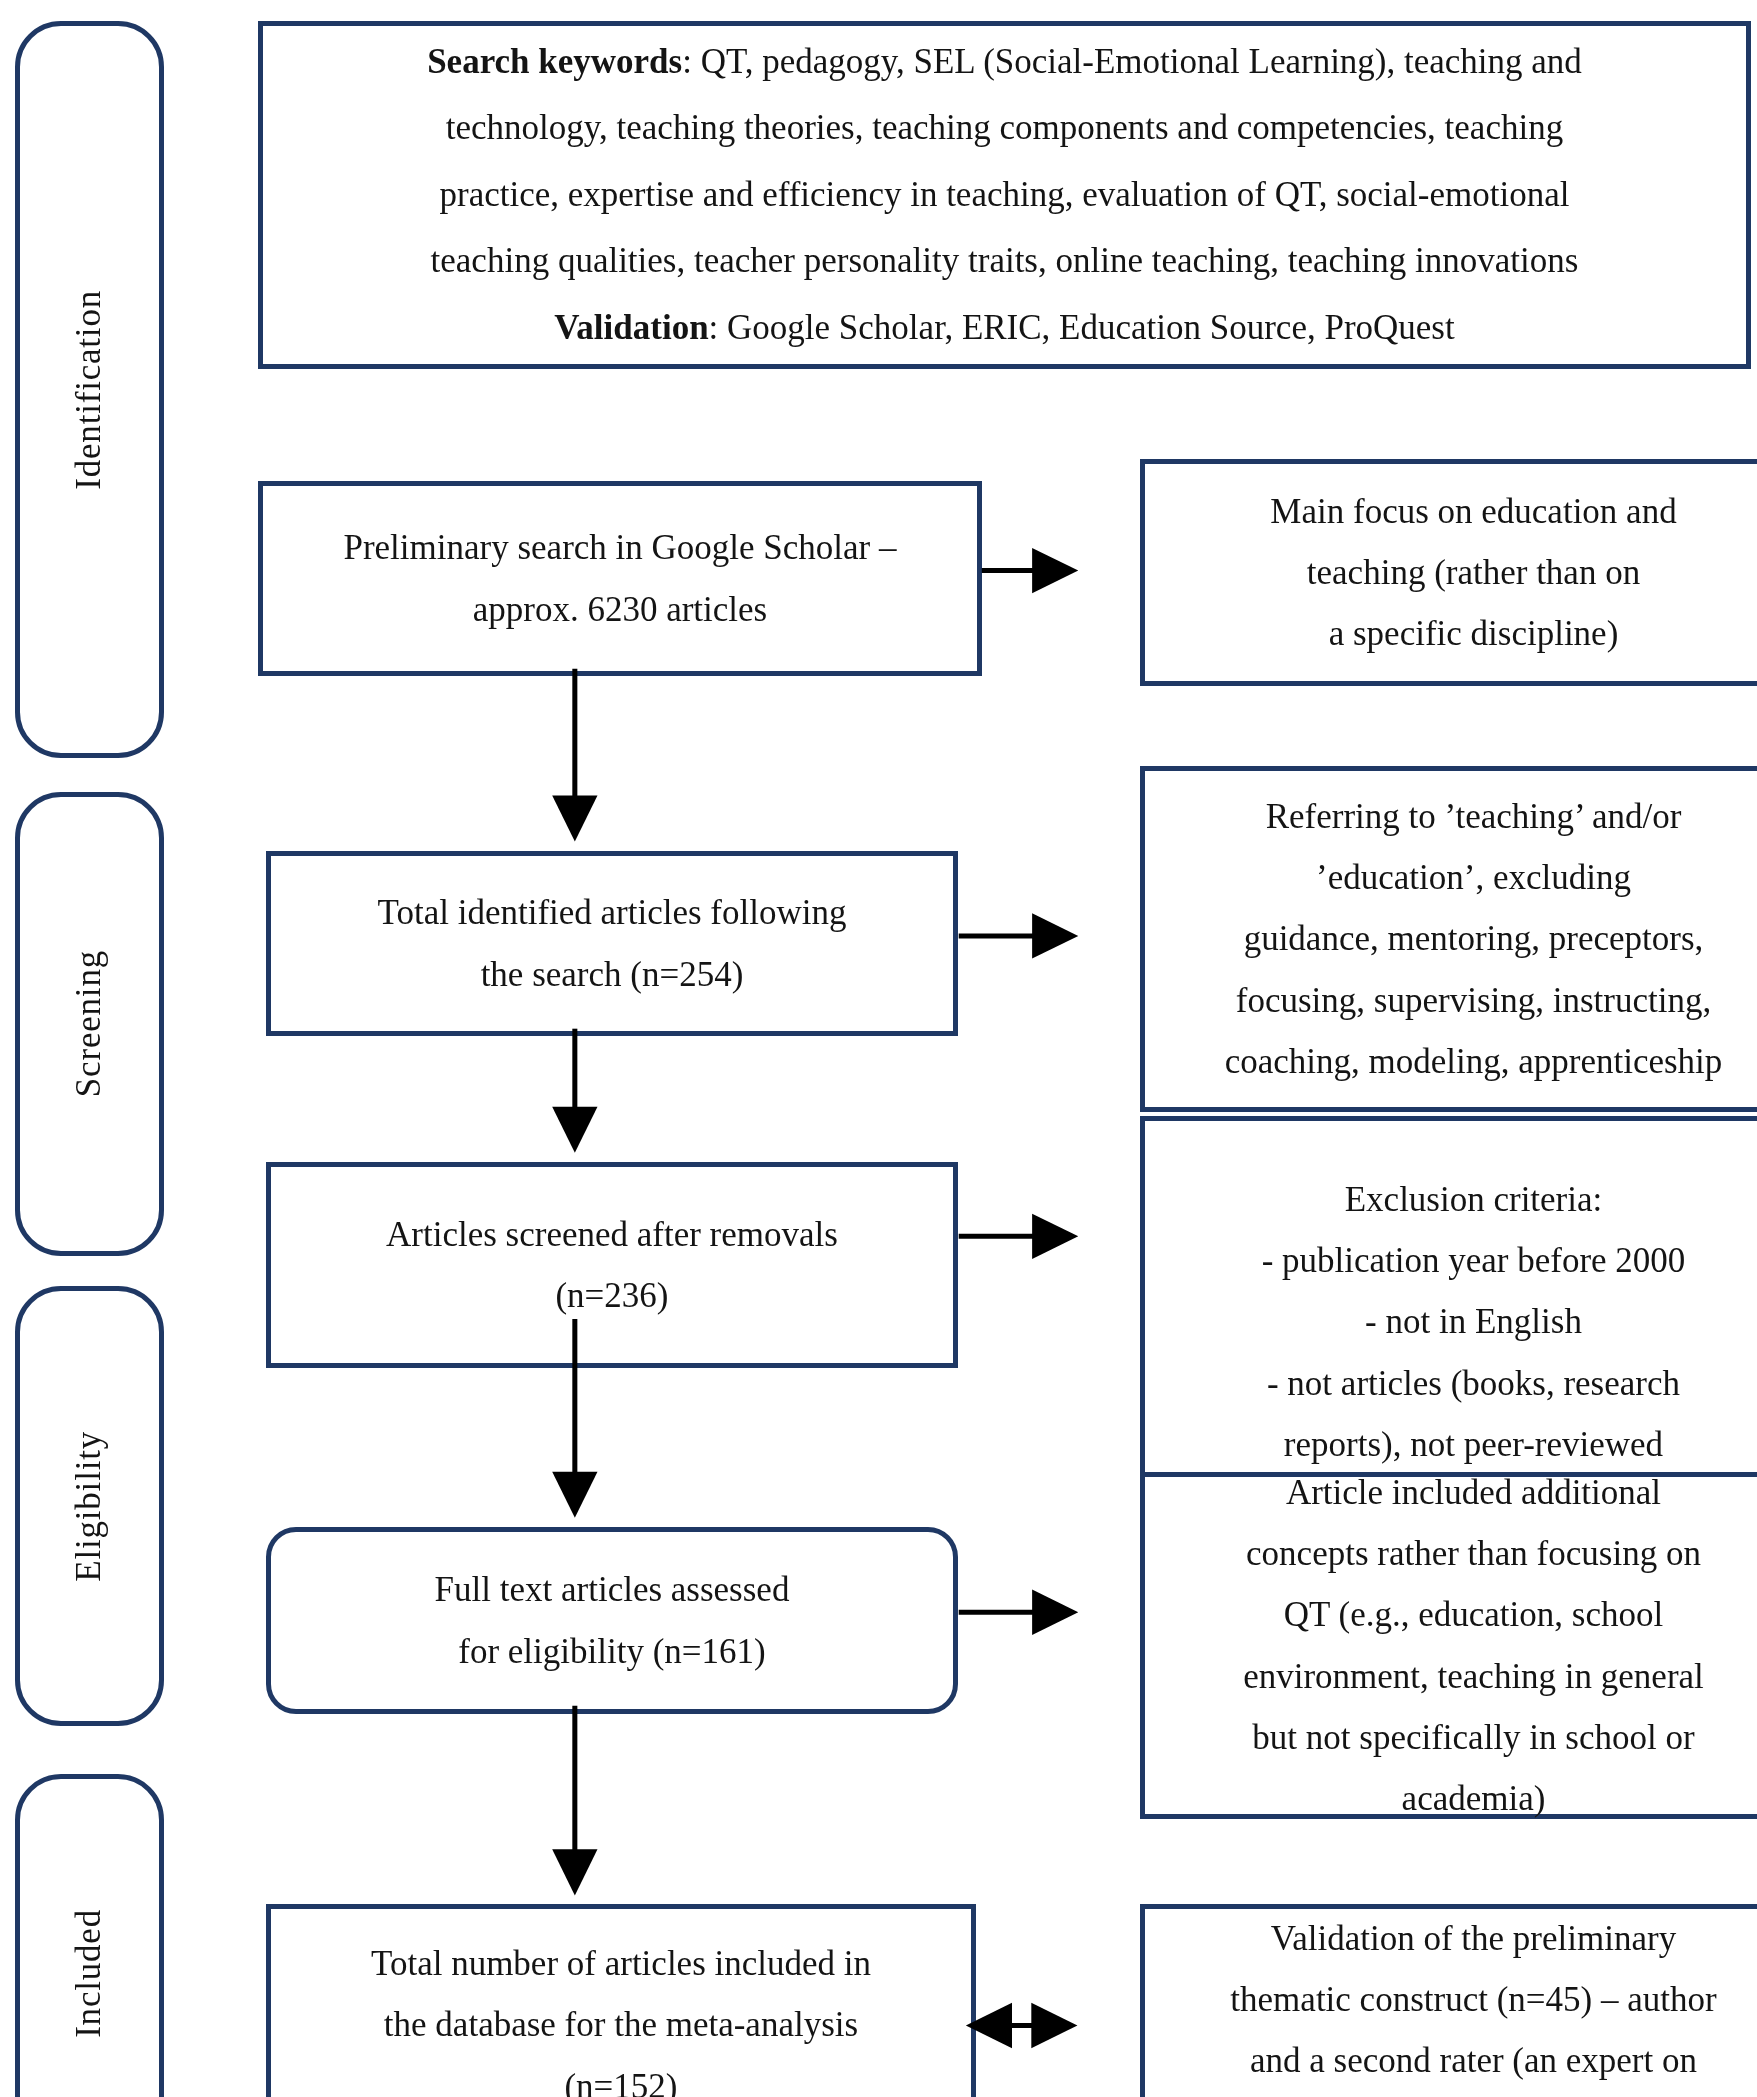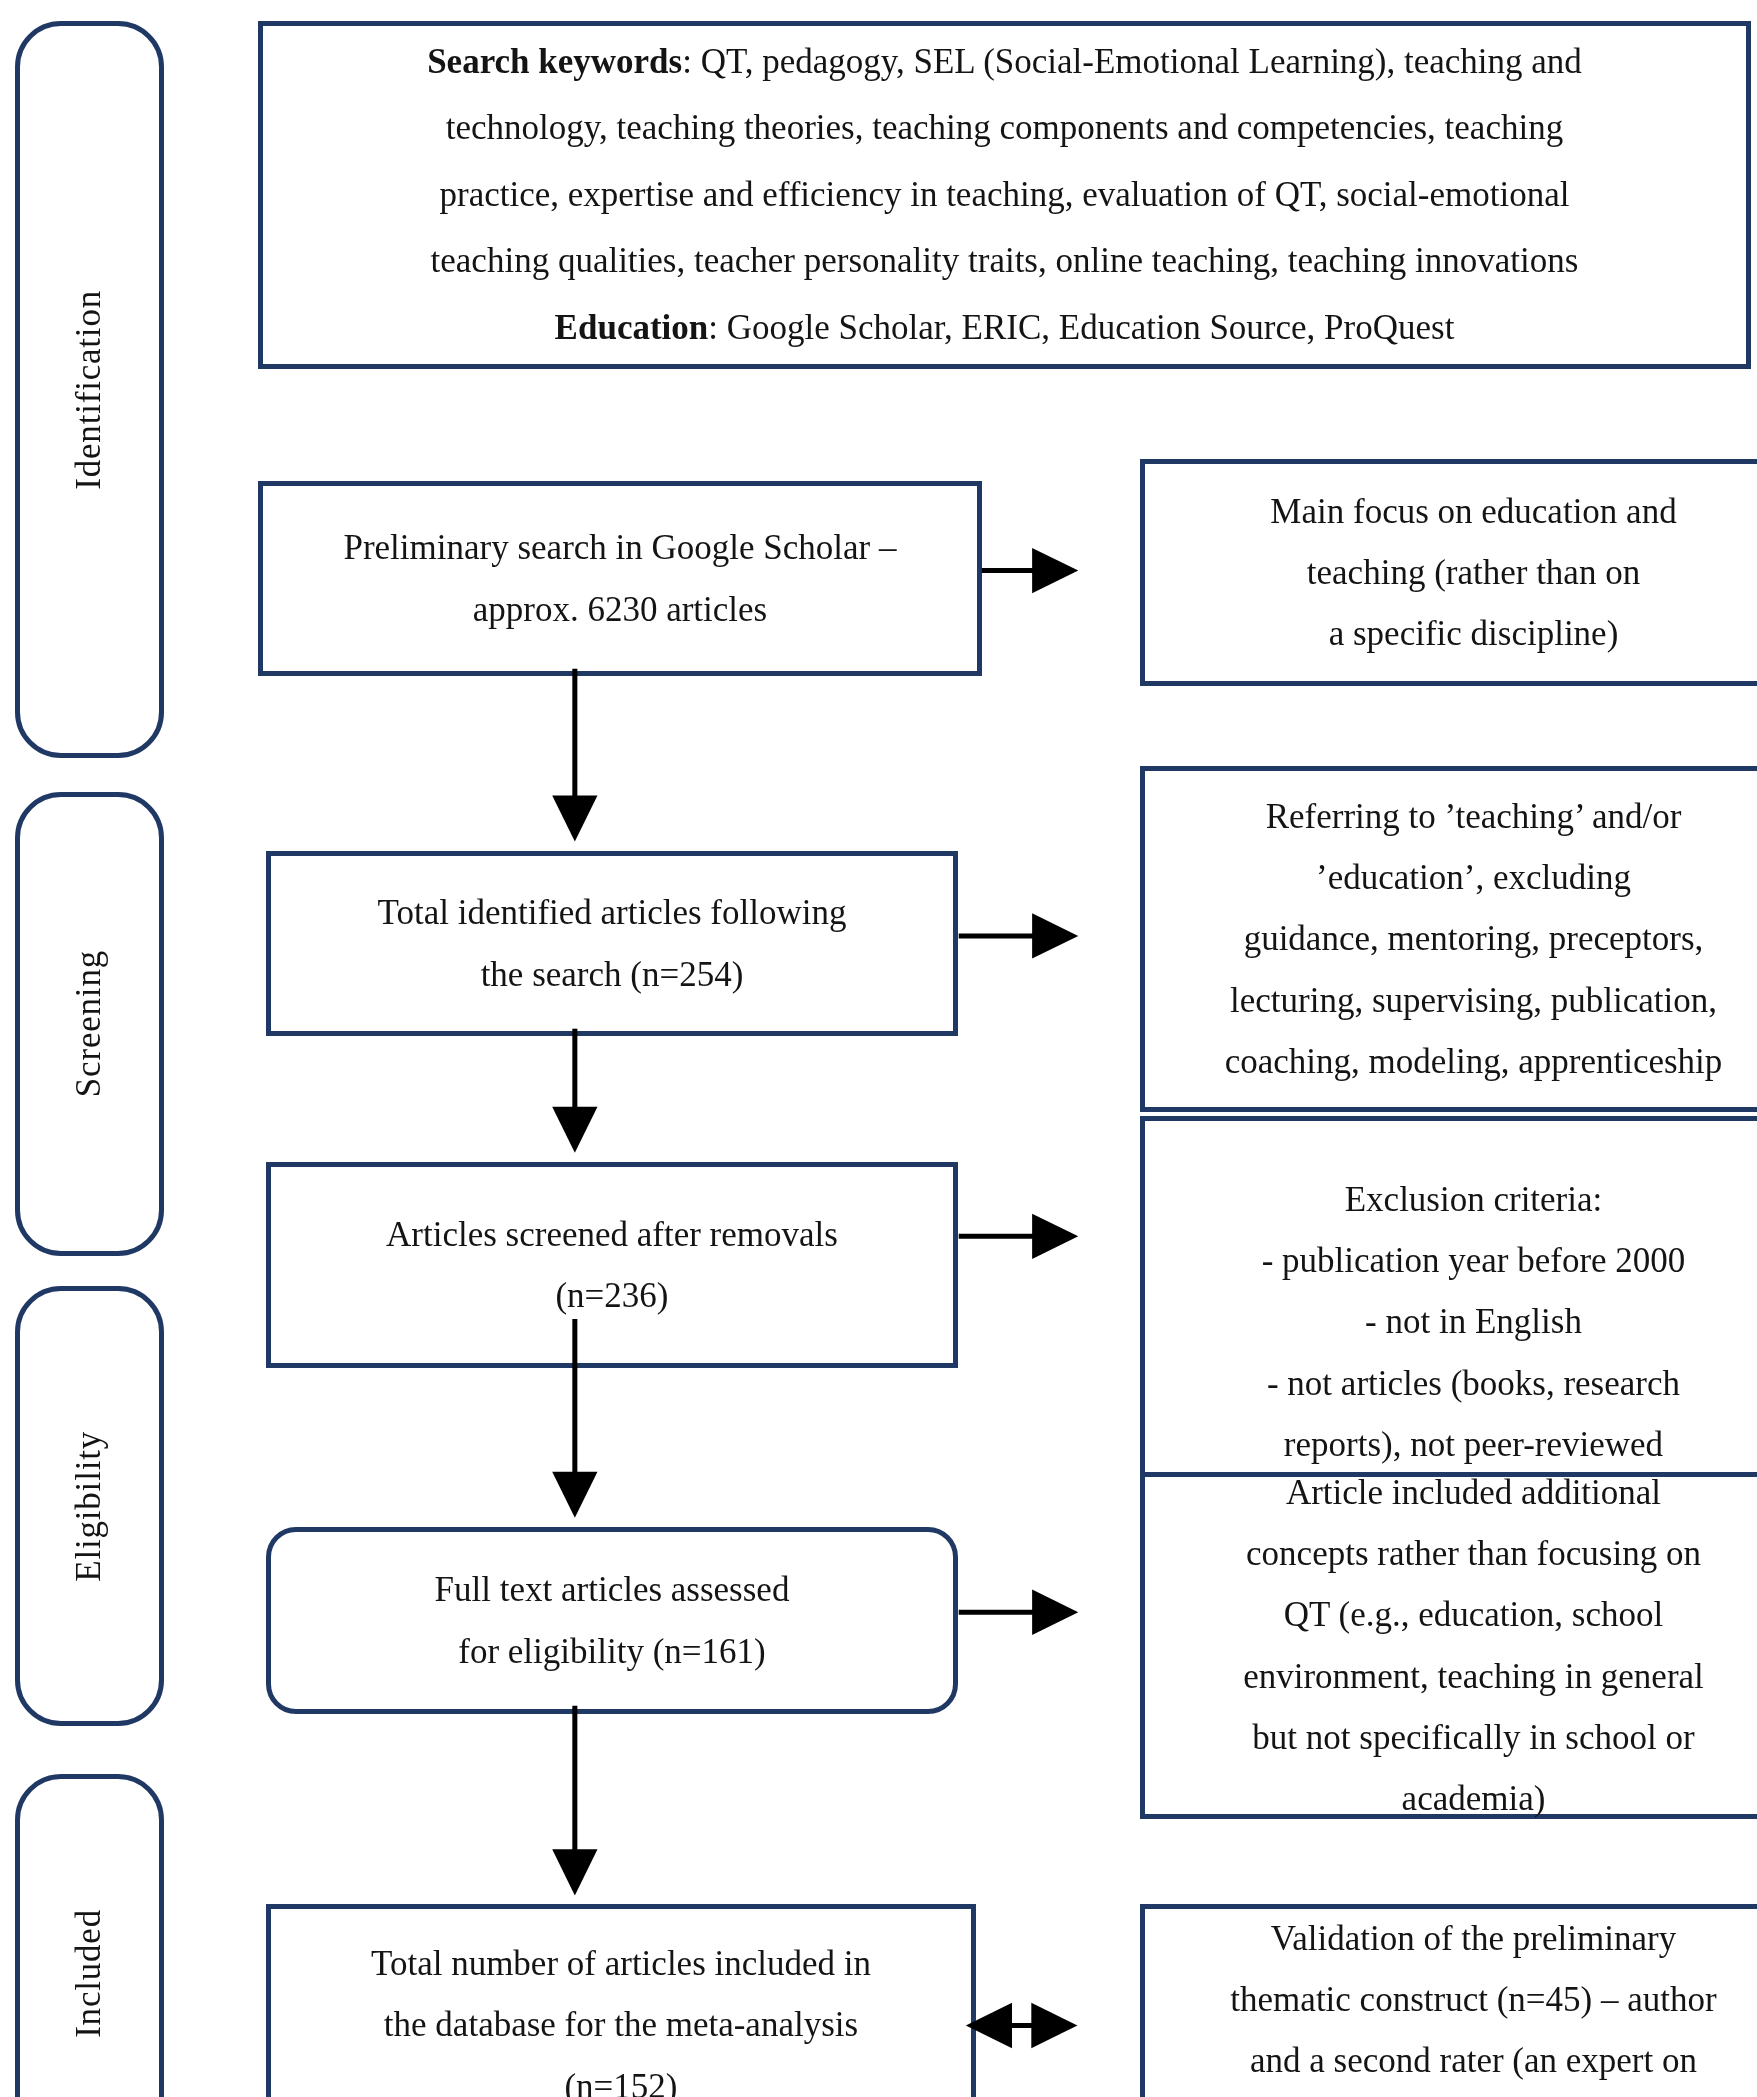--- a/index.html
+++ b/index.html
@@ -85,7 +85,7 @@
 technology, teaching theories, teaching components and competencies, teaching
 practice, expertise and efficiency in teaching, evaluation of QT, social-emotional
 teaching qualities, teacher personality traits, online teaching, teaching innovations</span>
-<span class="bold">Education</span><span>: Google Scholar, ERIC, Education Source, ProQuest</span></div>
+<span class="bold">Validation</span><span>: Google Scholar, ERIC, Education Source, ProQuest</span></div>
   </div>
 
   <div class="box flow-box" style="left:258px; top:473px; width:724px; height:195px;">

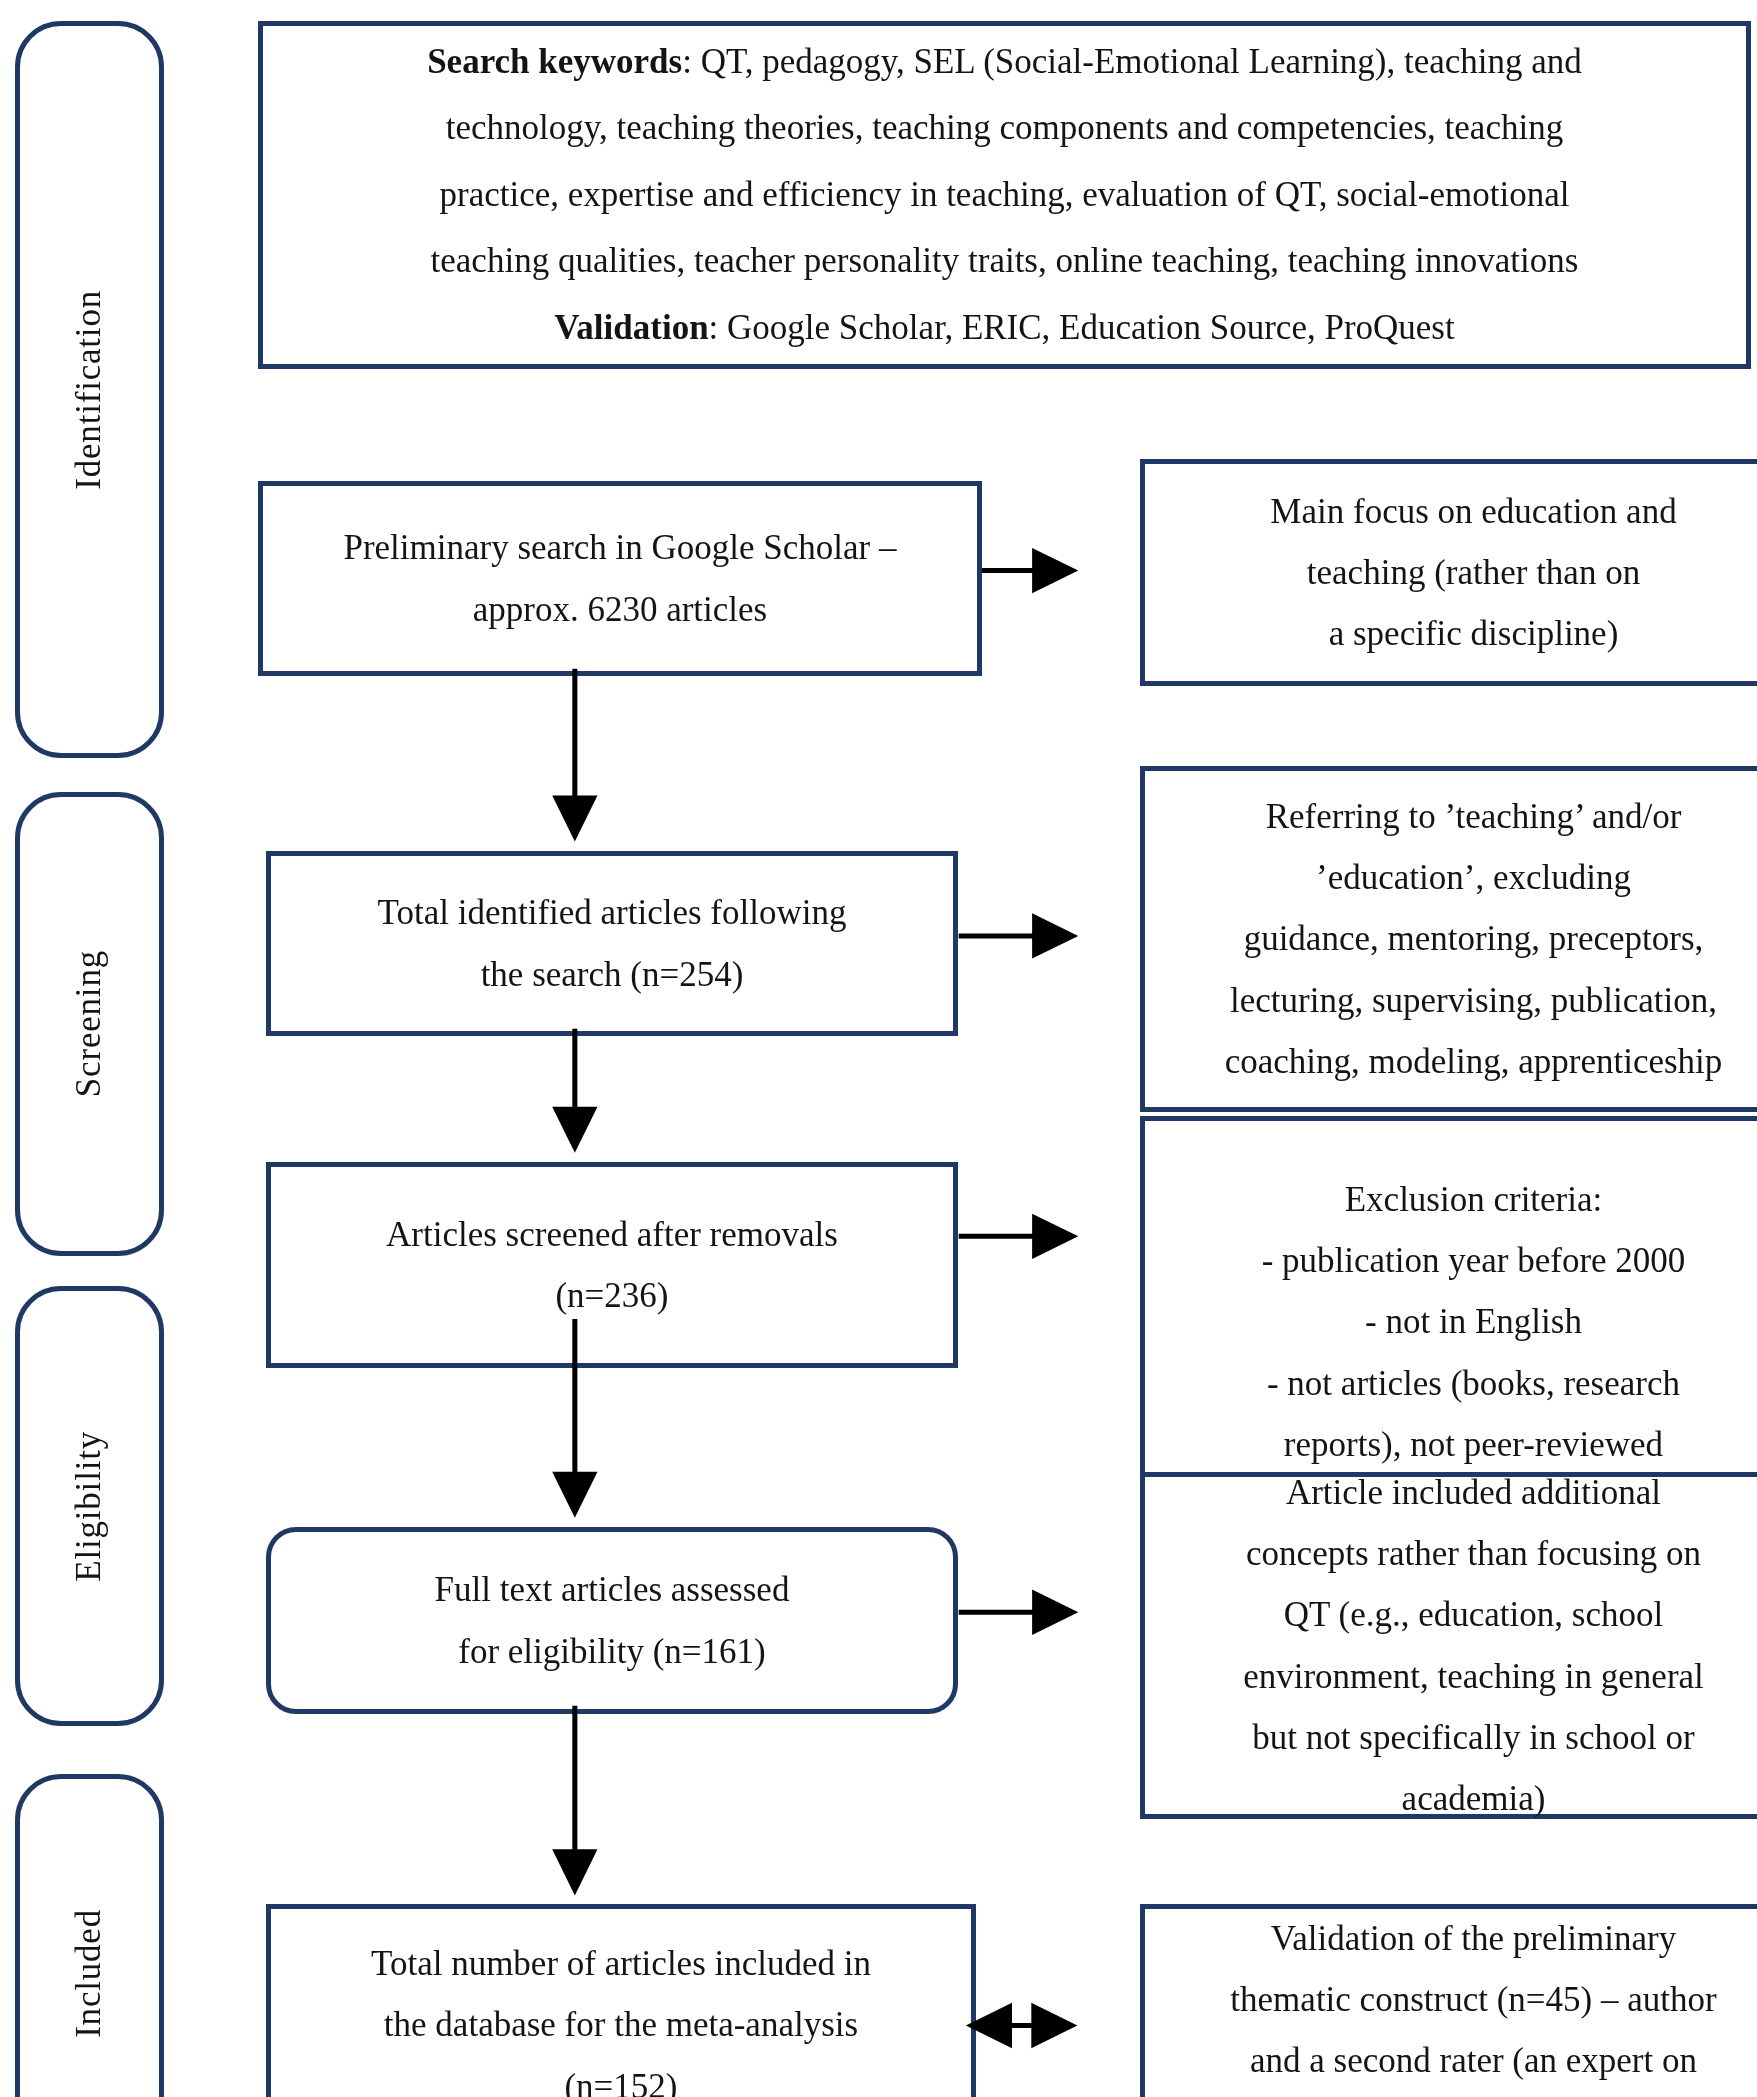--- a/index.html
+++ b/index.html
@@ -119,7 +119,7 @@
     <div class="box-text">Referring to ’teaching’ and/or
 ’education’, excluding
 guidance, mentoring, preceptors,
-lecturing, supervising, publication,
+focusing, supervising, instructing,
 coaching, modeling, apprenticeship</div>
   </div>
   <div class="box side-box" style="top:1116px; height:412px;">

